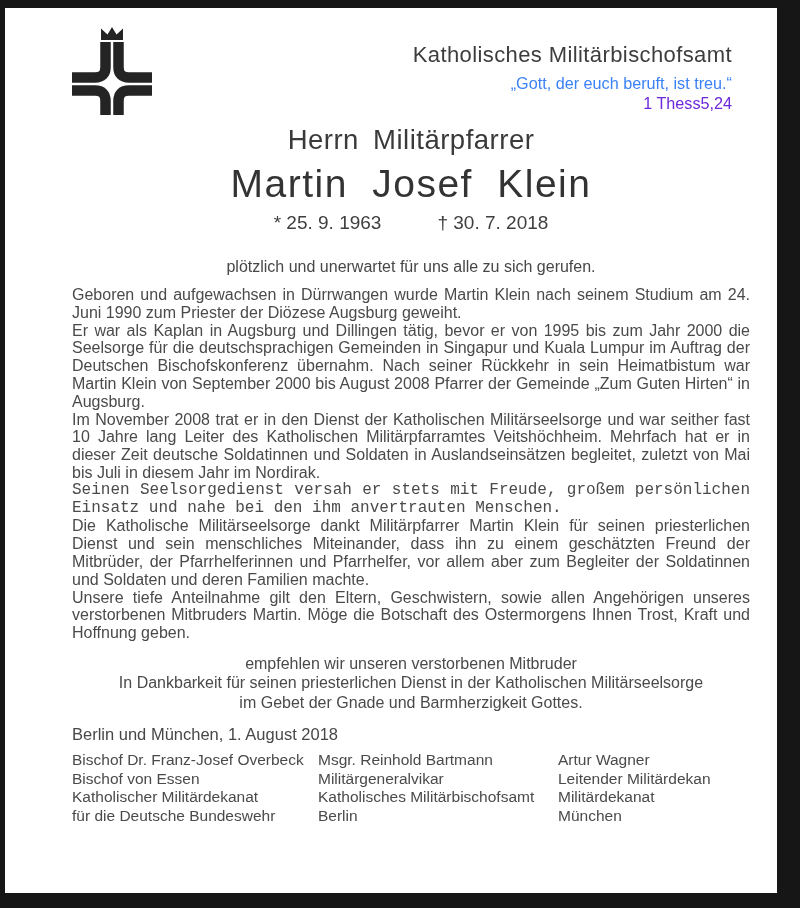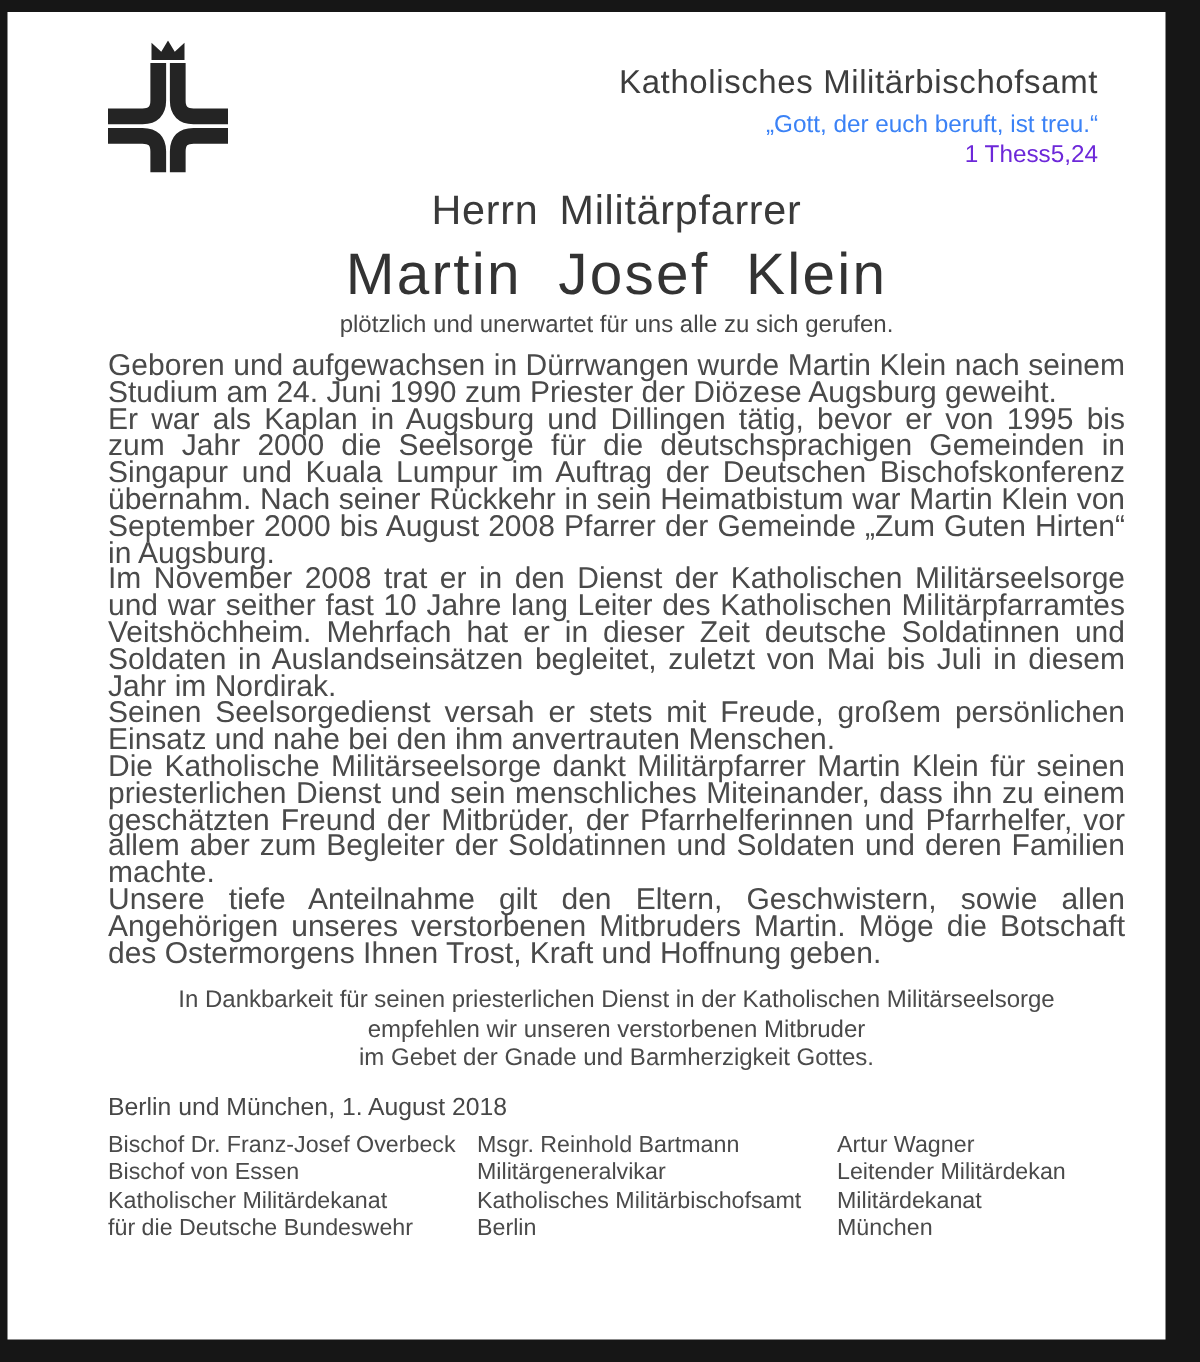--- a/index.html
+++ b/index.html
@@ -79,6 +79,10 @@
     <div class="title">Herrn Militärpfarrer</div>
     <div class="name">Martin Josef Klein</div>
 
+    <div class="dates">
+      <span>* 25. 9. 1963</span>
+      <span>† 30. 7. 2018</span>
+    </div>
 
     <div class="called">plötzlich und unerwartet für uns alle zu sich gerufen.</div>
 

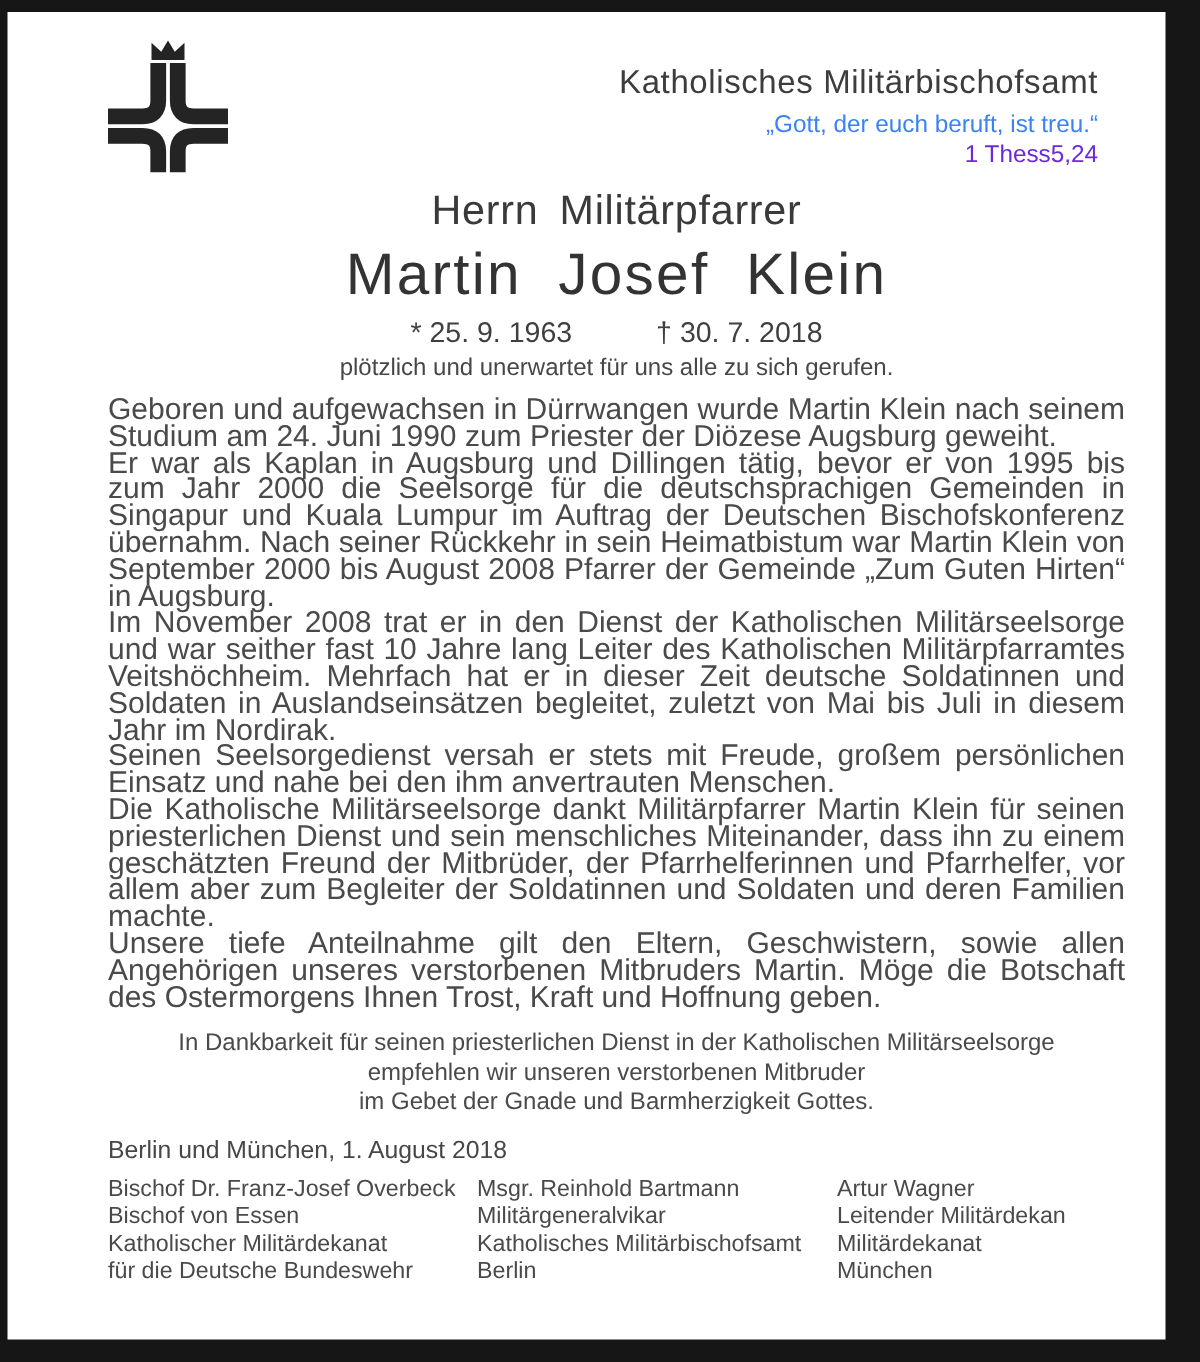--- a/index.html
+++ b/index.html
@@ -31,7 +31,7 @@
   .title{margin-top:9px;text-align:center;font-size:27.5px;line-height:32px;letter-spacing:.5px;word-spacing:6px;color:#3a3a3a;}
   .name{margin-top:5px;text-align:center;font-size:39px;line-height:45px;letter-spacing:1.5px;word-spacing:12px;color:#333333;}
   .dates{margin-top:5px;display:flex;justify-content:center;gap:56px;font-size:19px;line-height:24px;color:#3f3f3f;}
-  .called{margin-top:0;text-align:center;font-size:16px;line-height:21px;color:#474747;}
+  .called{margin-top:21px;text-align:center;font-size:16px;line-height:21px;color:#474747;}
   
   .body{margin-top:9px;font-size:20px;line-height:17.8px;text-align:justify;color:#4a4a4a;}
   .body p{margin:0;}

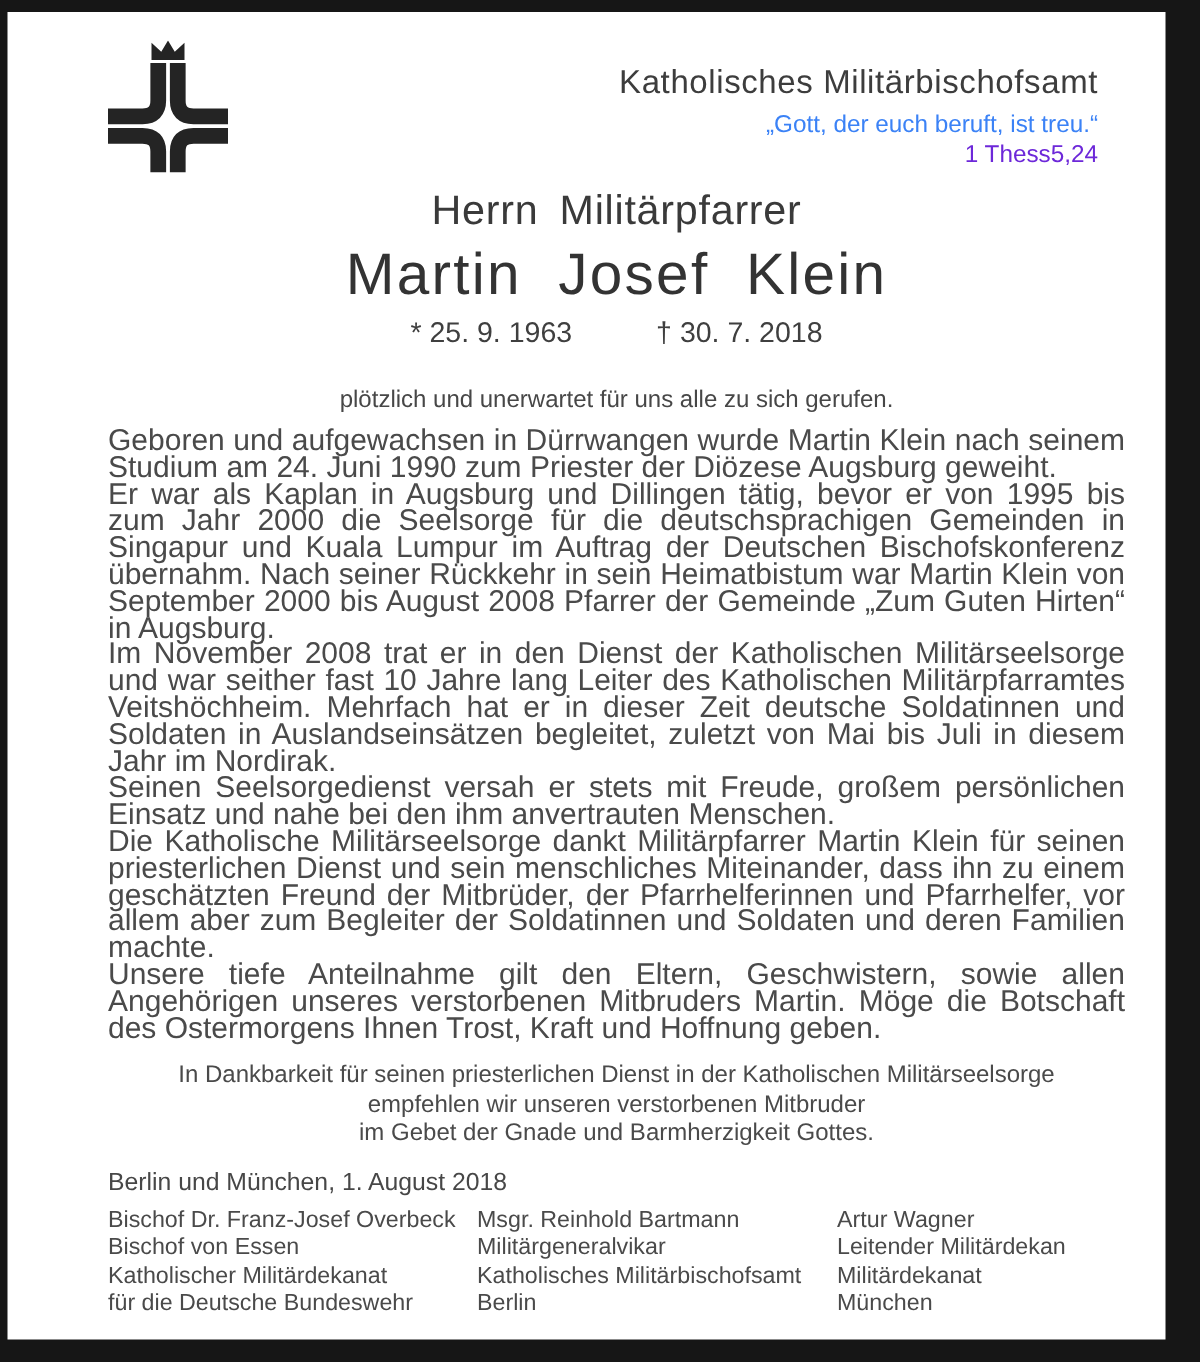--- a/index.html
+++ b/index.html
@@ -33,7 +33,7 @@
   .dates{margin-top:5px;display:flex;justify-content:center;gap:56px;font-size:19px;line-height:24px;color:#3f3f3f;}
   .called{margin-top:21px;text-align:center;font-size:16px;line-height:21px;color:#474747;}
   
-  .body{margin-top:9px;font-size:20px;line-height:17.8px;text-align:justify;color:#4a4a4a;}
+  .body{margin-top:9px;font-size:16px;line-height:17.8px;text-align:justify;color:#4a4a4a;}
   .body p{margin:0;}
   .p1{margin-bottom:8px;}
   .p2{margin-bottom:5px;}

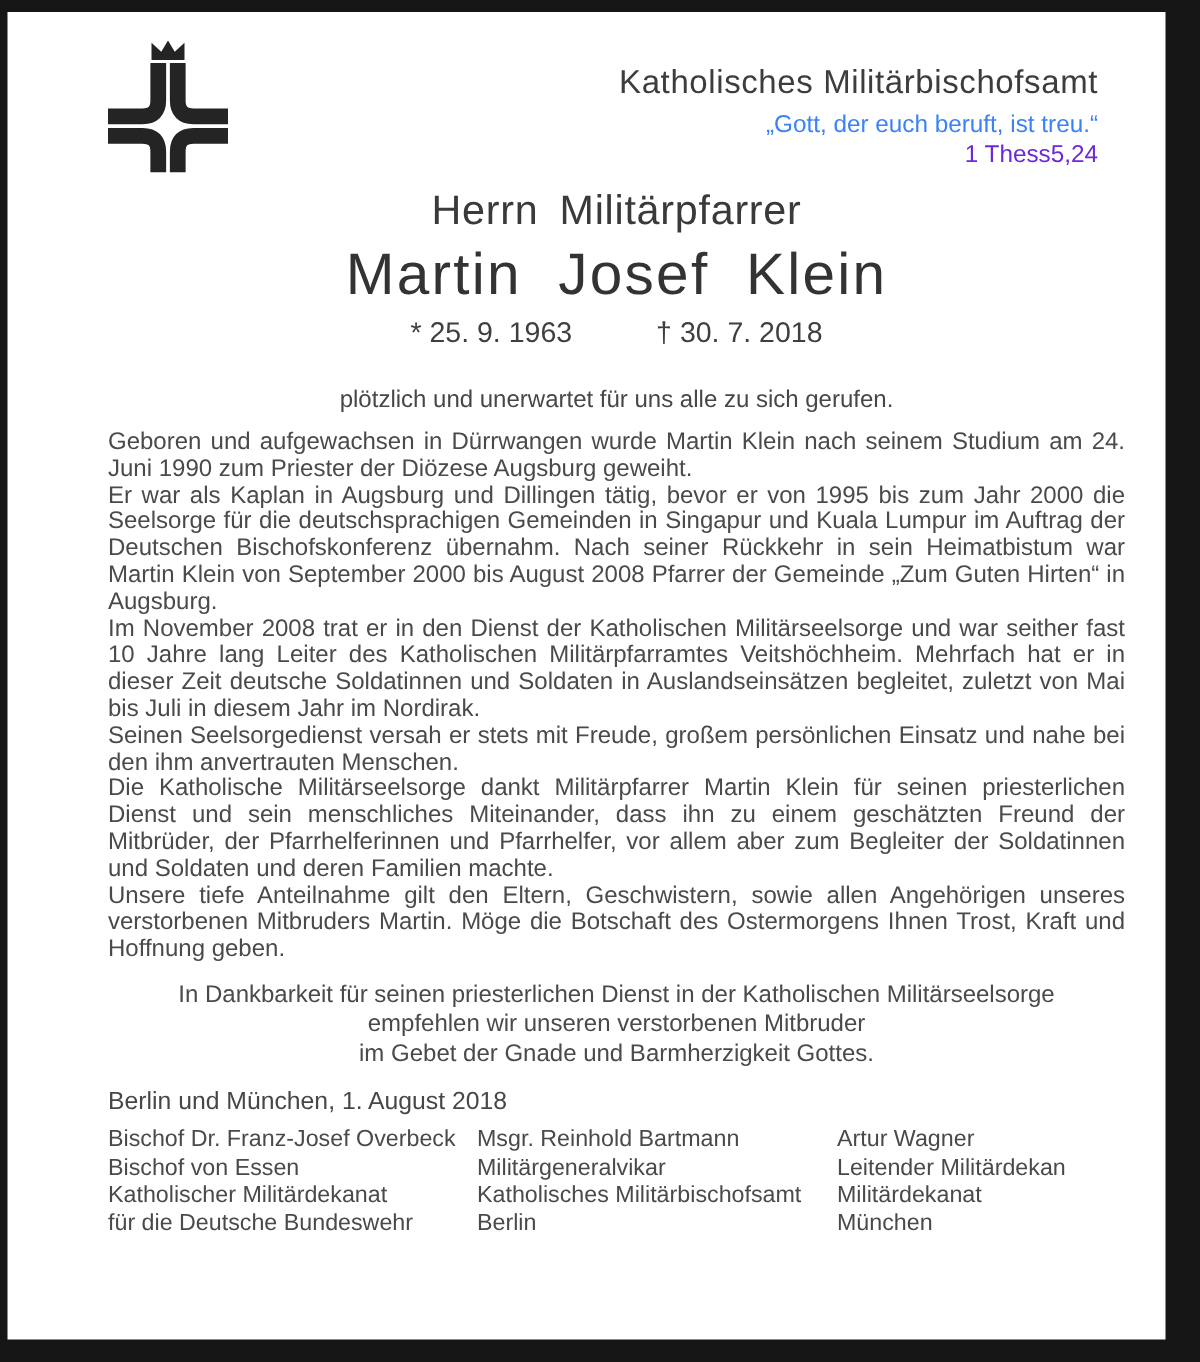--- a/index.html
+++ b/index.html
@@ -38,7 +38,7 @@
   .p1{margin-bottom:8px;}
   .p2{margin-bottom:5px;}
   .p3{margin-bottom:0;}
-  .p4{margin-bottom:5px;}
+  .p4{margin-bottom:5px;font-family:Liberation Mono, monospace;}
   .p5{margin-bottom:14px;}
   .p6{margin-bottom:0;}
   

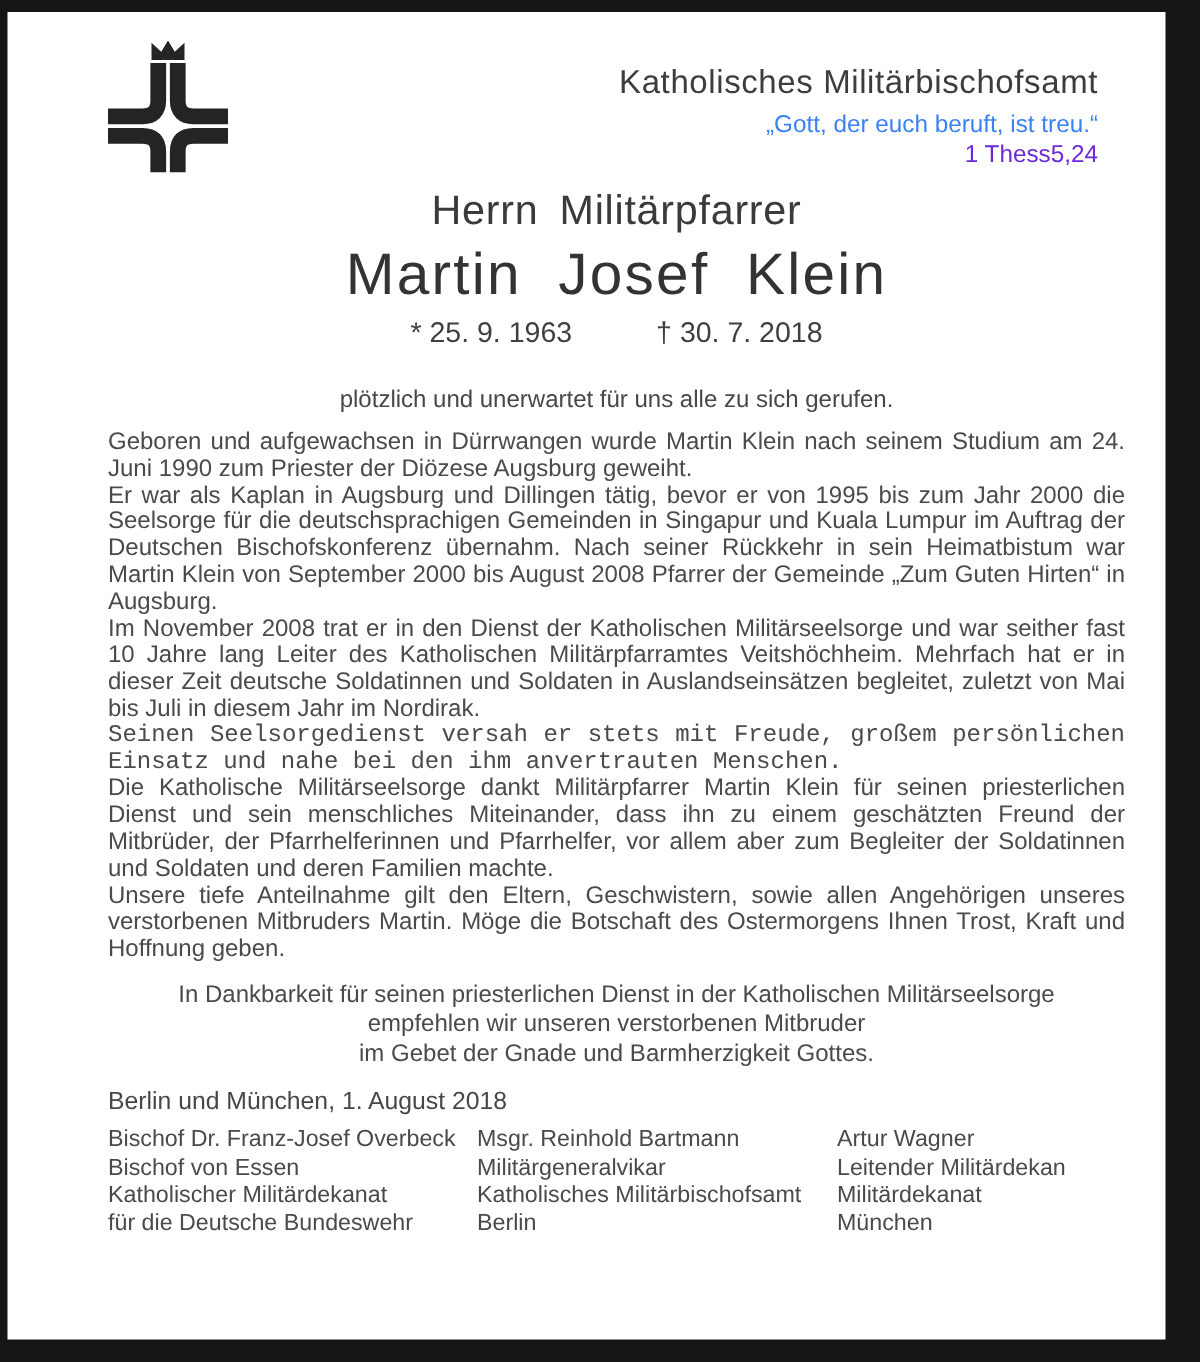--- a/index.html
+++ b/index.html
@@ -96,8 +96,8 @@
     </div>
 
     <div class="closing">
+      <div>empfehlen wir unseren verstorbenen Mitbruder</div>
       <div>In Dankbarkeit für seinen priesterlichen Dienst in der Katholischen Militärseelsorge</div>
-      <div>empfehlen wir unseren verstorbenen Mitbruder</div>
       <div>im Gebet der Gnade und Barmherzigkeit Gottes.</div>
     </div>
 

